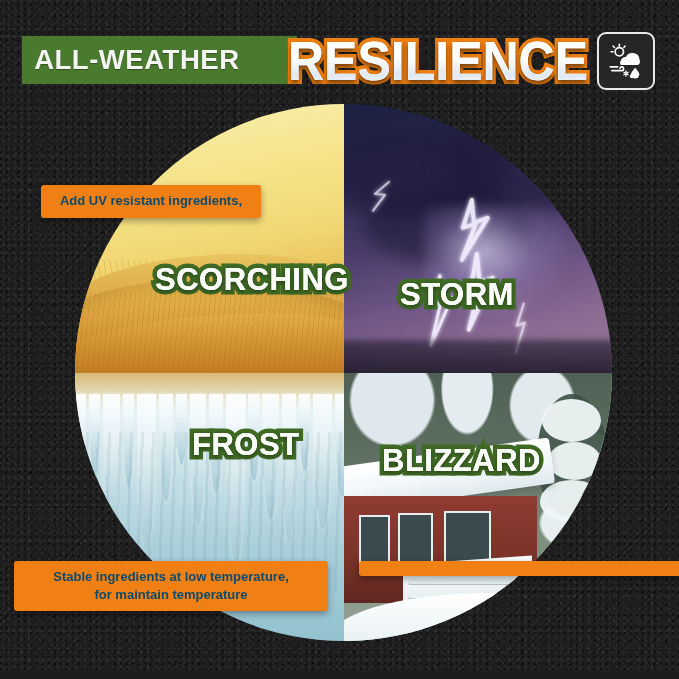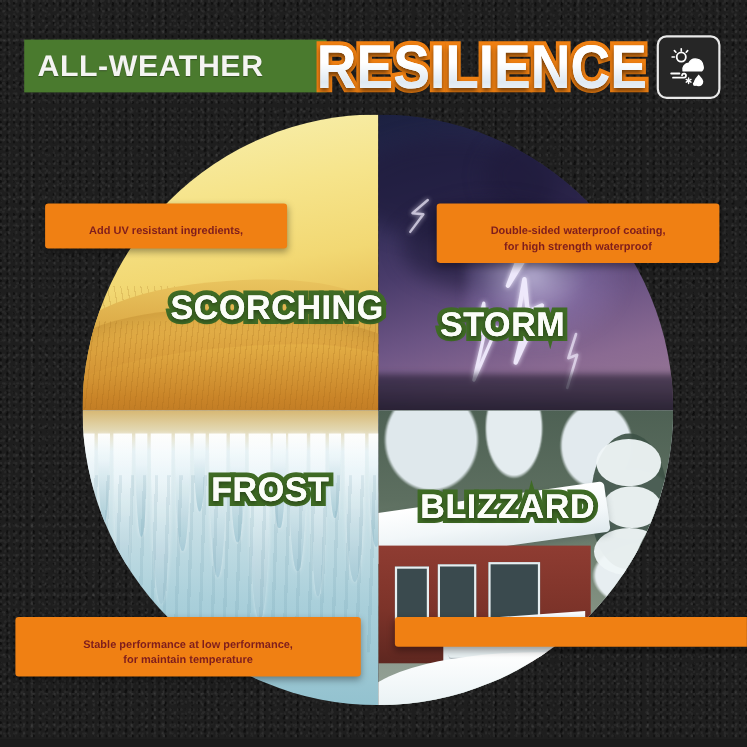--- a/index.html
+++ b/index.html
@@ -170,9 +170,9 @@
 
   
   .callout{
-    position:absolute;background:#f08013;color:#7f1d1d;
-    font-size:10px;font-weight:bold;line-height:1.35;
-    padding:19px 12px 8px;border-radius:3px;text-align:center;
+    position:absolute;background:#f08013;color:#0c4a6e;
+    font-size:13px;font-weight:bold;line-height:1.35;
+    padding:7px 12px 8px;border-radius:3px;text-align:center;
     box-shadow:0 3px 7px rgba(0,0,0,.35);
     z-index:8;
   }

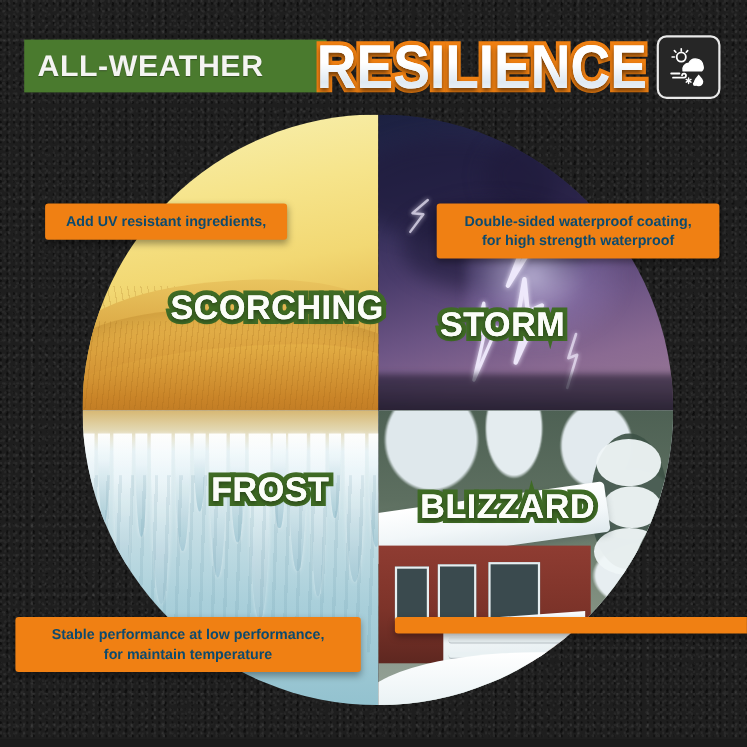--- a/index.html
+++ b/index.html
@@ -338,10 +338,6 @@
     <span class="co-line">Add UV resistant ingredients,</span>
   </div>
 
-  <div class="callout co-tr">
-    <span class="co-line">Double-sided waterproof coating,</span>
-    <span class="co-line">for high strength waterproof</span>
-  </div>
 
   <div class="callout co-bl">
     <span class="co-line">Stable performance at low performance,</span>

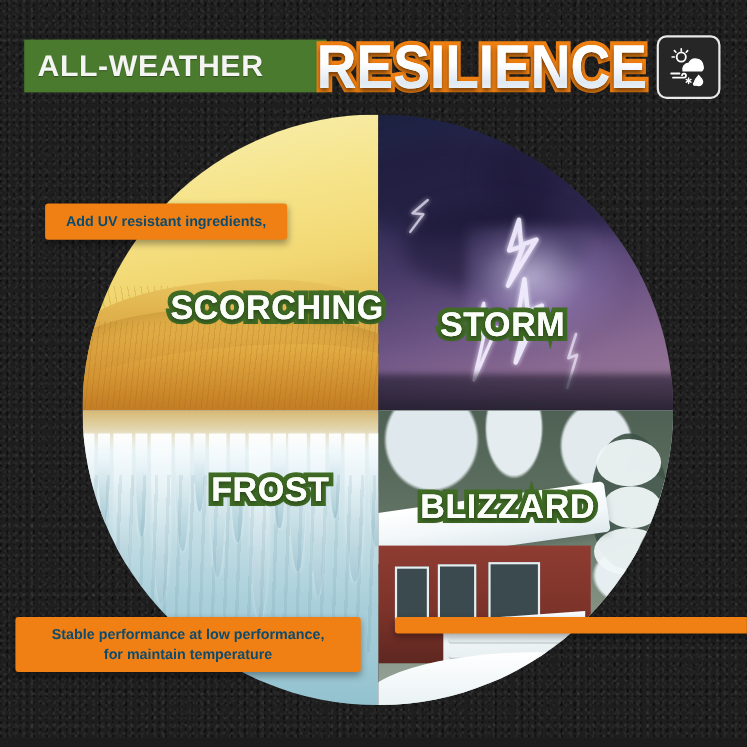--- a/index.html
+++ b/index.html
@@ -340,7 +340,7 @@
 
 
   <div class="callout co-bl">
-    <span class="co-line">Stable performance at low performance,</span>
+    <span class="co-line">Stable ingredients at low temperature,</span>
     <span class="co-line">for maintain temperature</span>
   </div>
 

